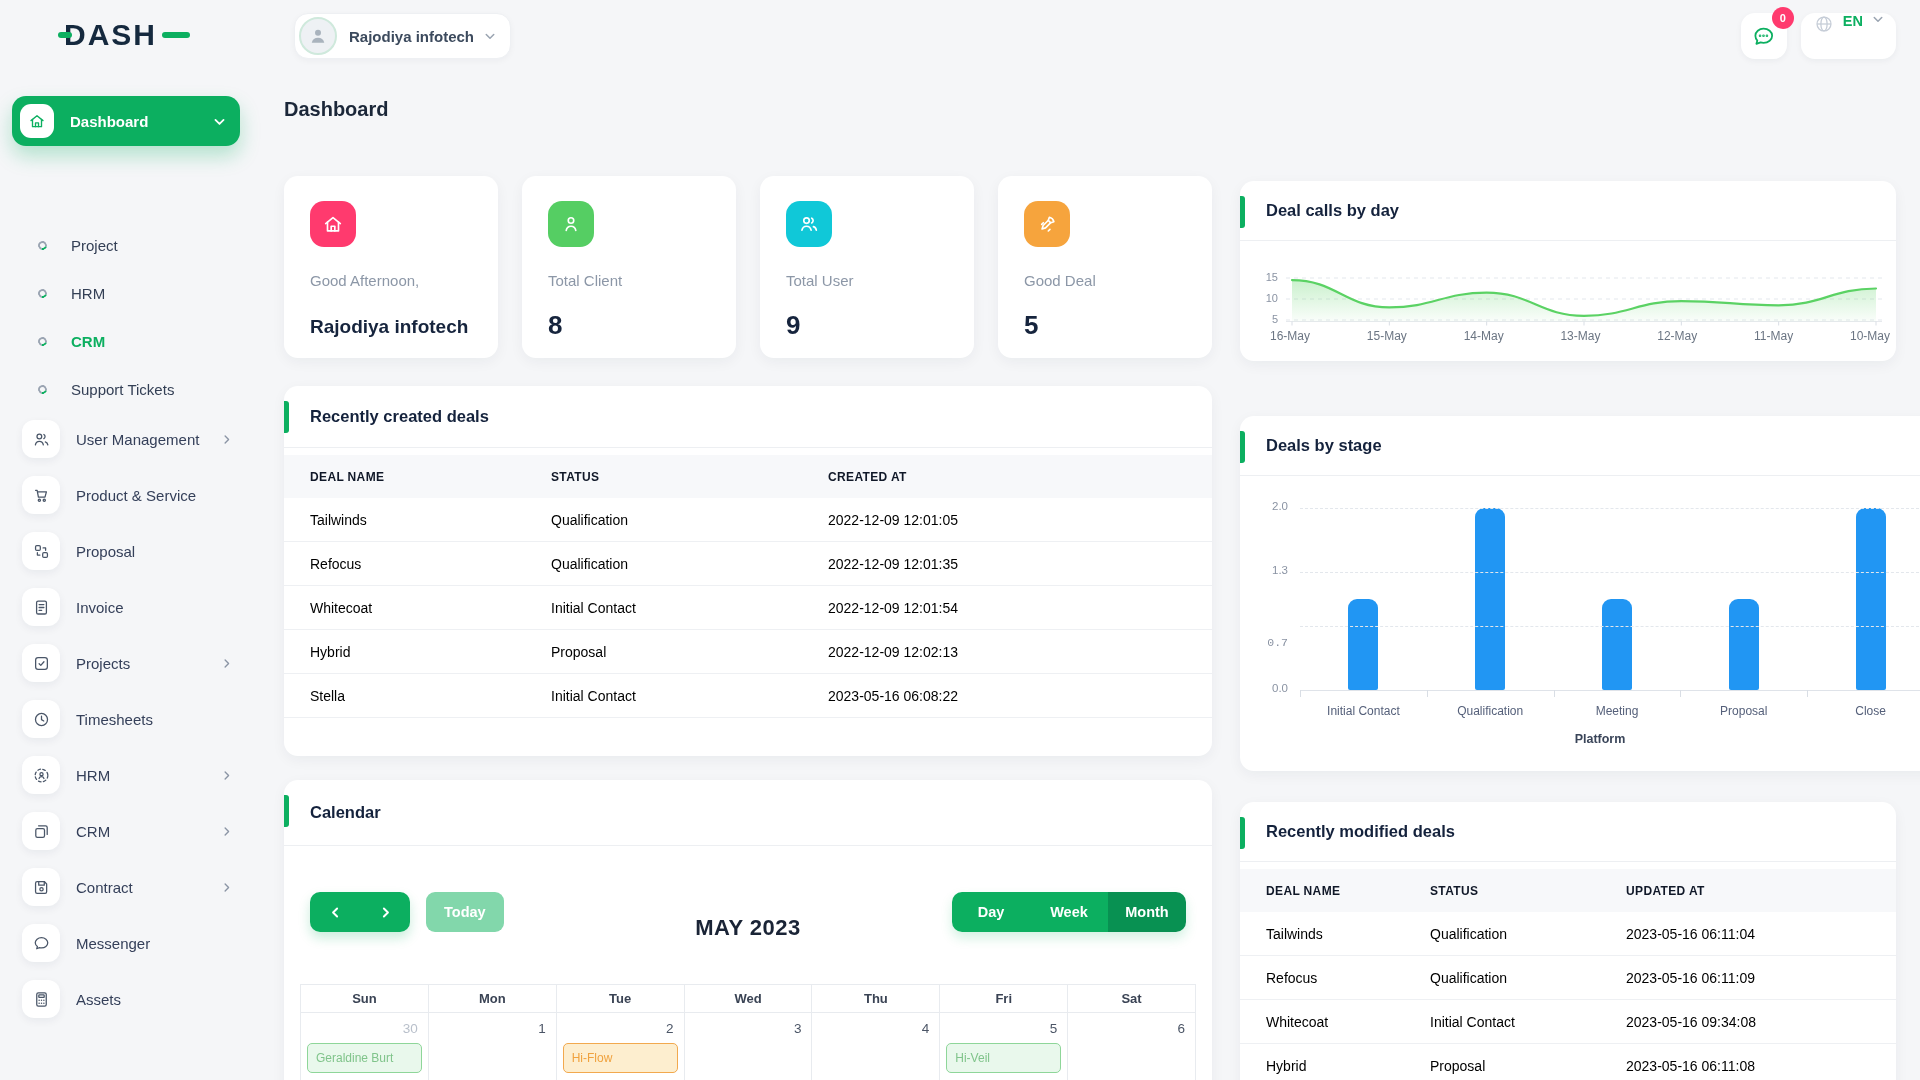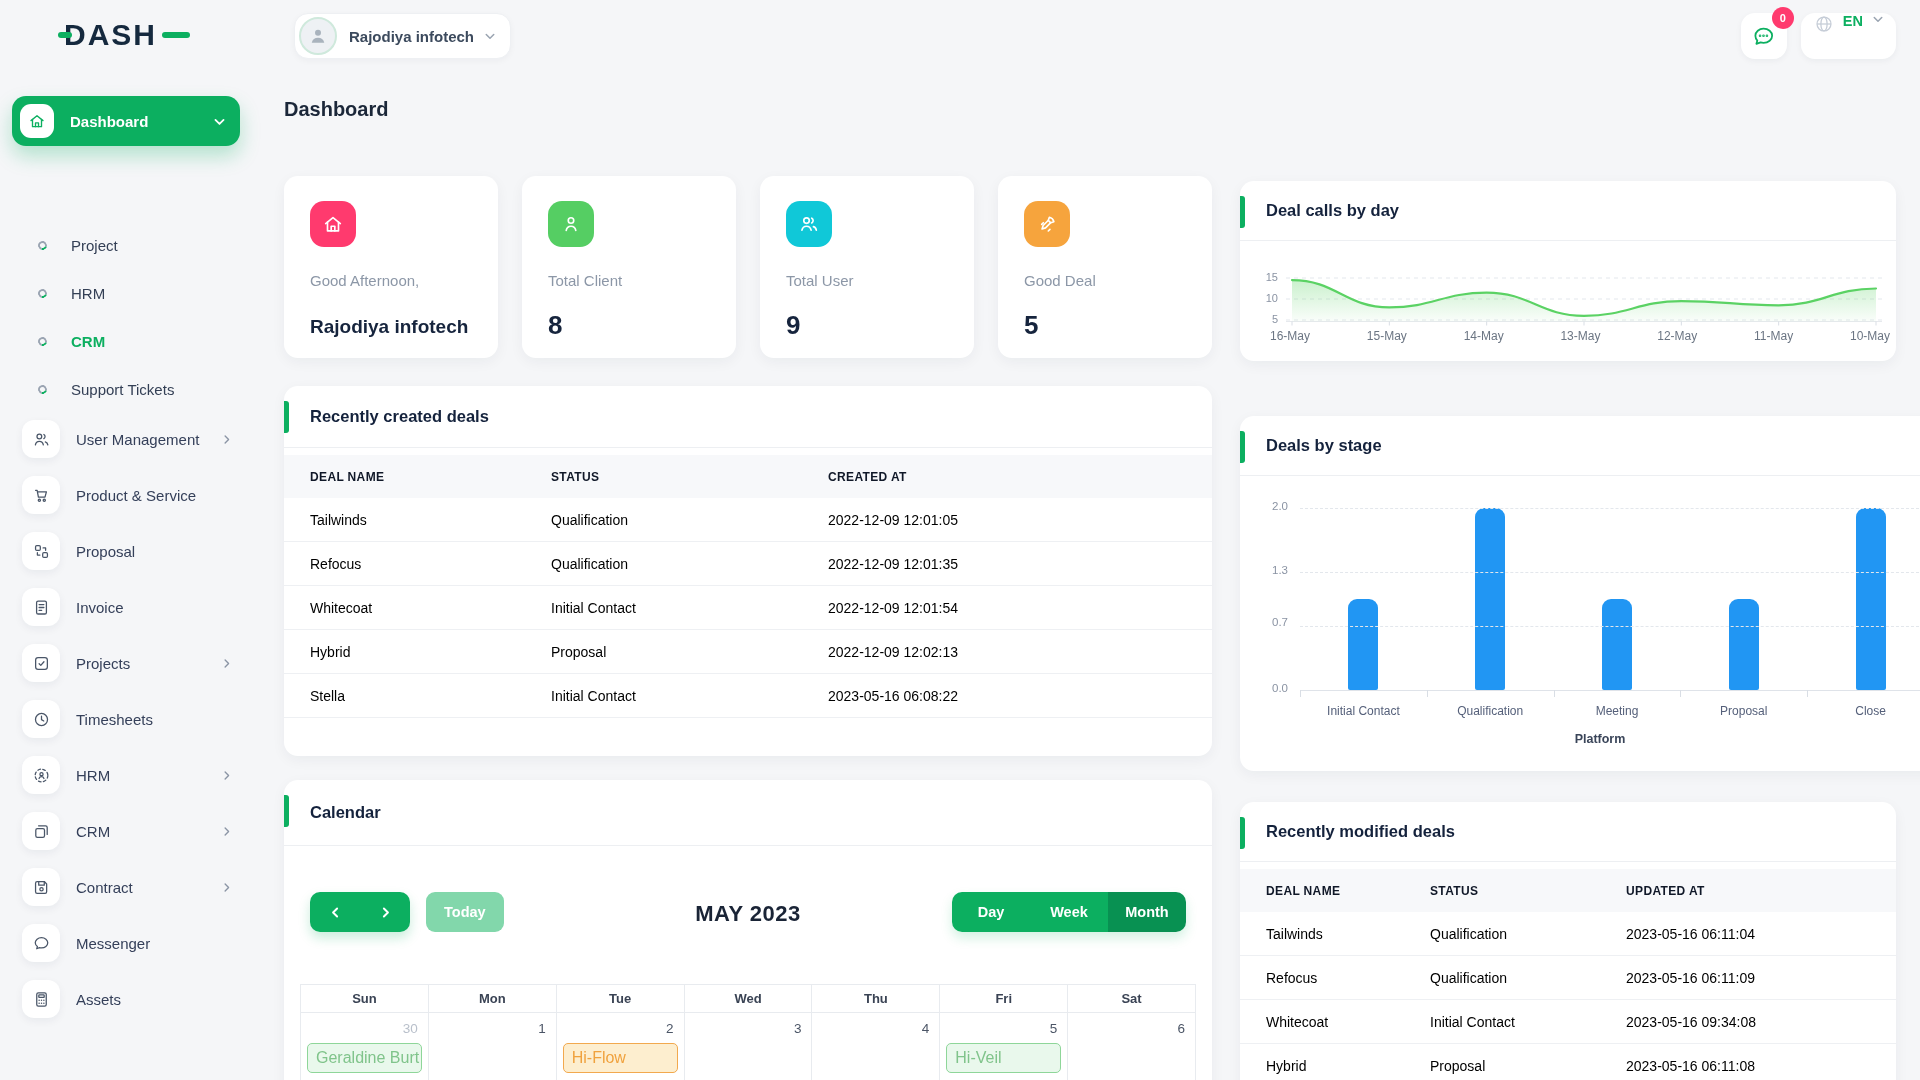--- a/index.html
+++ b/index.html
@@ -531,7 +531,7 @@
       </div>
       <div class="bar-ylabels" id="bar-ylabels">
           <span style="top: 266px;">0.0</span>
-          <span style="top: 200px;">0.7</span>
+          <span style="top: 220px; font-family: Liberation Mono, monospace;">0.7</span>
           <span style="top: 147.818px;">1.3</span>
           <span style="top: 84.1818px;">2.0</span>
         </div>

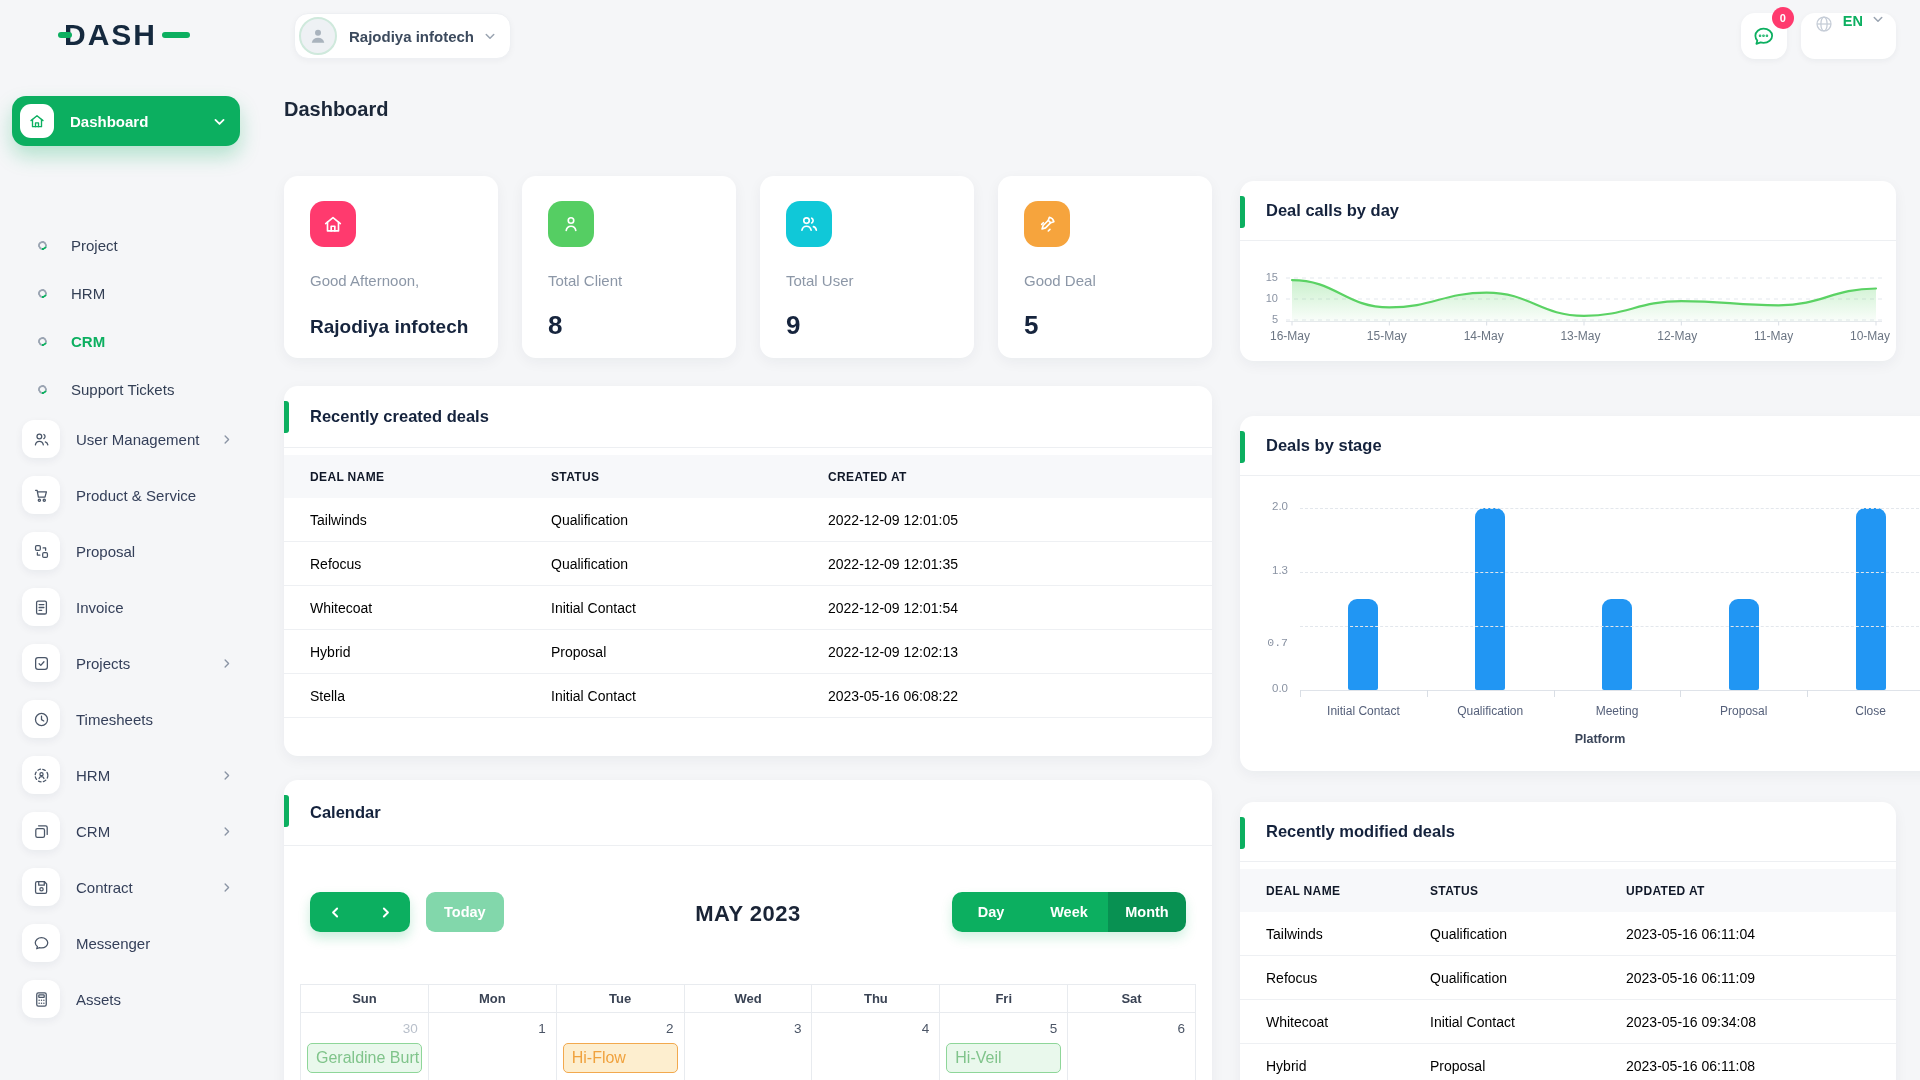--- a/index.html
+++ b/index.html
@@ -99,7 +99,7 @@
   .pn-group { position:absolute; left:26px; top:0; width:100px; height:40px; background:#0CAF60; border-radius:10px; display:flex; box-shadow:0 6px 12px rgba(12,175,96,.22); }
   .pn-btn { flex:1; display:flex; align-items:center; justify-content:center; cursor:pointer; color:#fff; }
   .today-btn { position:absolute; left:142px; top:0; height:40px; padding:0 18px; background:#82d7ab; color:#fff; font-size:14.5px; font-weight:600; border:none; border-radius:9px; display:flex; align-items:center; cursor:pointer; font-family:inherit; }
-  .month-title { position:absolute; left:50%; transform:translateX(-50%); top:9px; font-size:22px; font-weight:800; color:#1a2436; letter-spacing:.5px; }
+  .month-title { position:absolute; left:50%; transform:translateX(-50%); top:23px; font-size:22px; font-weight:800; color:#1a2436; letter-spacing:.5px; }
   .view-group { position:absolute; right:26px; top:0; height:40px; display:flex; border-radius:10px; overflow:hidden; box-shadow:0 6px 12px rgba(12,175,96,.18); }
   .view-btn { width:78px; height:40px; background:#0CAF60; color:#fff; font-size:14.5px; font-weight:600; border:none; cursor:pointer; font-family:inherit; }
   .view-btn.active { background:#089152; }

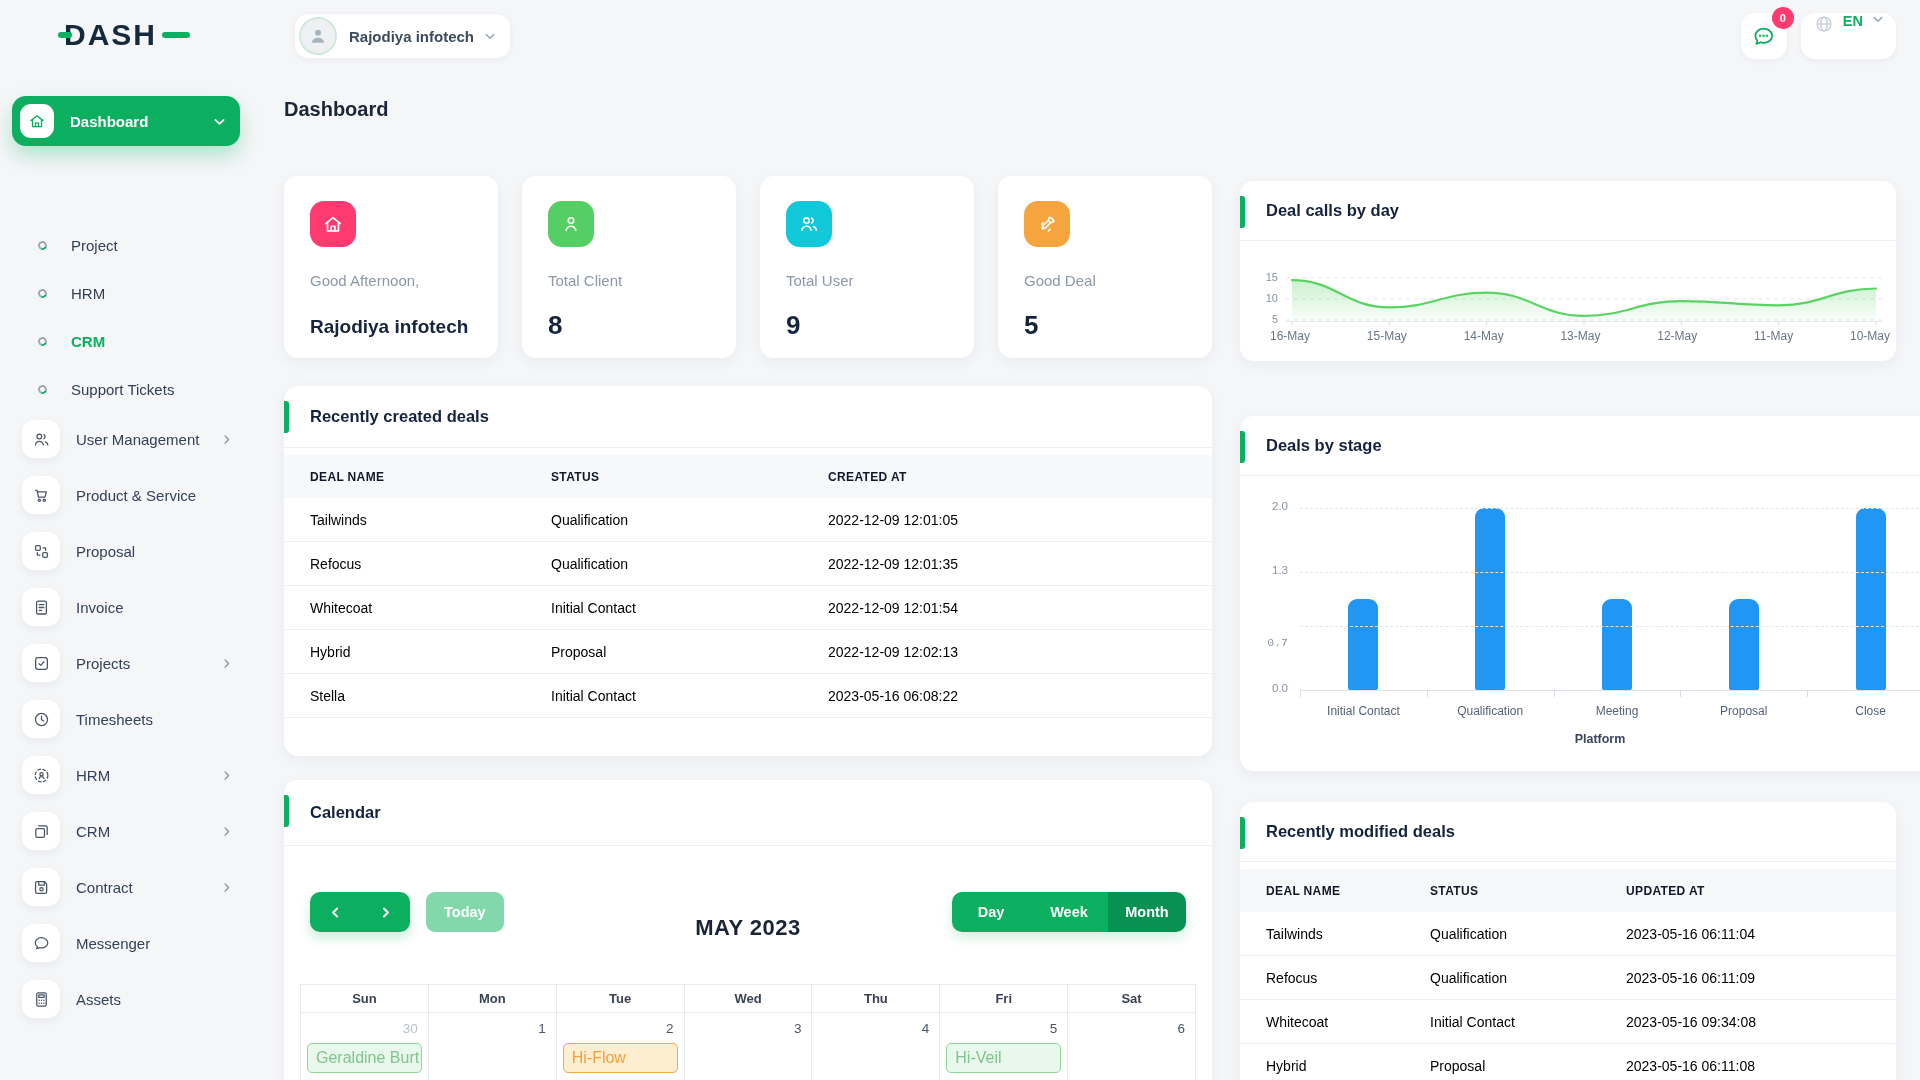--- a/index.html
+++ b/index.html
@@ -108,7 +108,7 @@
   .cal-cell { height:170px; border-right:1px solid #e8ebef; border-bottom:1px solid #e8ebef; background:#fff; padding-top:2px; cursor:pointer; }
   .cal-date { text-align:right; padding:6px 10px 4px 0; font-size:13.5px; color:#4b5566; }
   .cal-date.muted { color:#b9c0cb; }
-  .cal-event { margin:3px 6px; height:30px; border-radius:5px; display:flex; align-items:center; padding-left:8px; font-size:16px; cursor:pointer; }
+  .cal-event { margin:3px 6px; height:30px; border-radius:5px; display:flex; align-items:center; padding-left:8px; font-size:12px; cursor:pointer; }
   .cal-event.green { background:#e9f8ec; border:1px solid #8ed699; color:#80c48b; }
   .cal-event.orange { background:#fdeecf; border:1px solid #f2a94e; color:#f0a23e; }
 </style>

